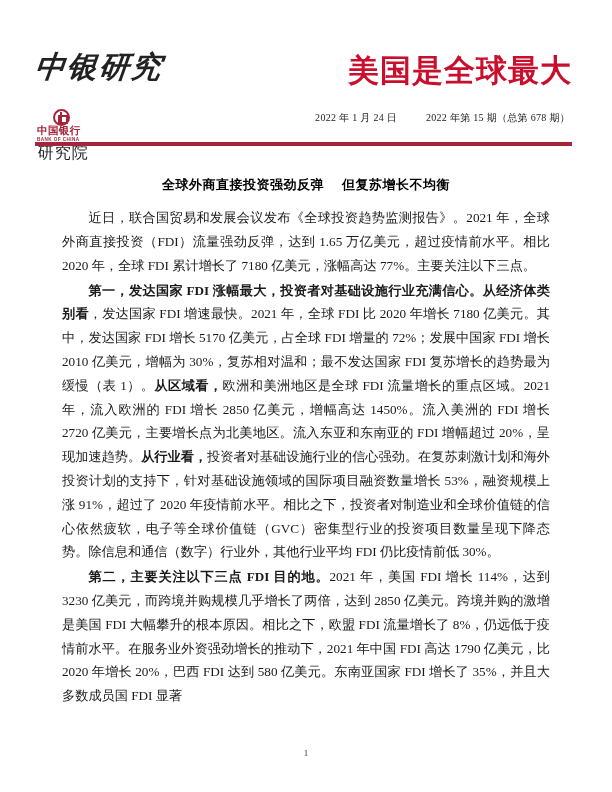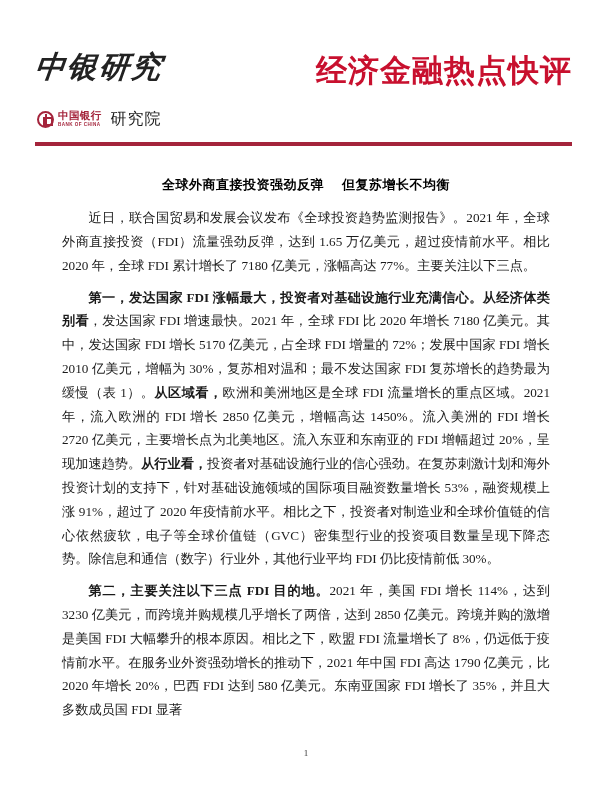--- a/index.html
+++ b/index.html
@@ -218,7 +218,7 @@
       </div>
     </div>
 
-    <div class="pub-title">经济金融热点快评</div>
+    <div class="pub-title">美国是全球最大</div>
 
 
   </div>

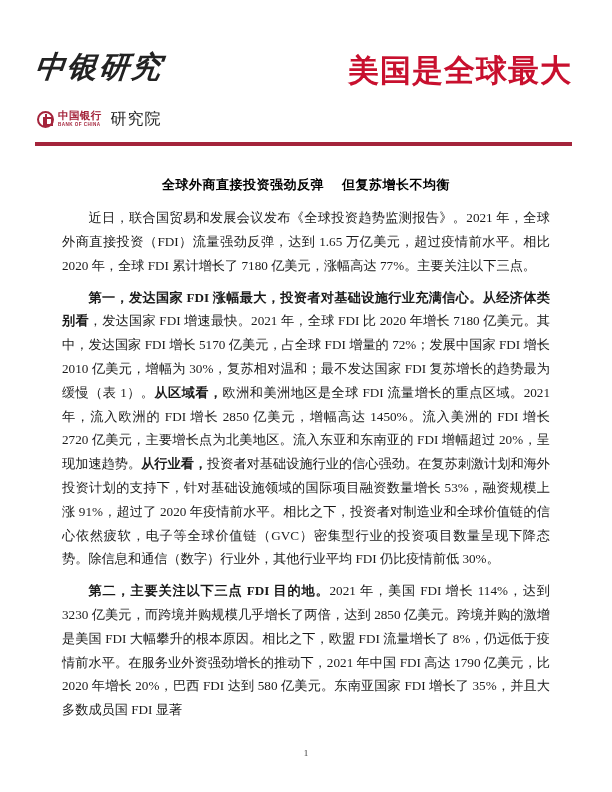--- a/index.html
+++ b/index.html
@@ -220,6 +220,10 @@
 
     <div class="pub-title">美国是全球最大</div>
 
+    <div class="pub-meta">
+      <span class="meta-date">2022 年 1 月 24 日</span>
+      <span class="meta-issue">2022 年第 15 期（总第 678 期）</span>
+    </div>
 
   </div>
 

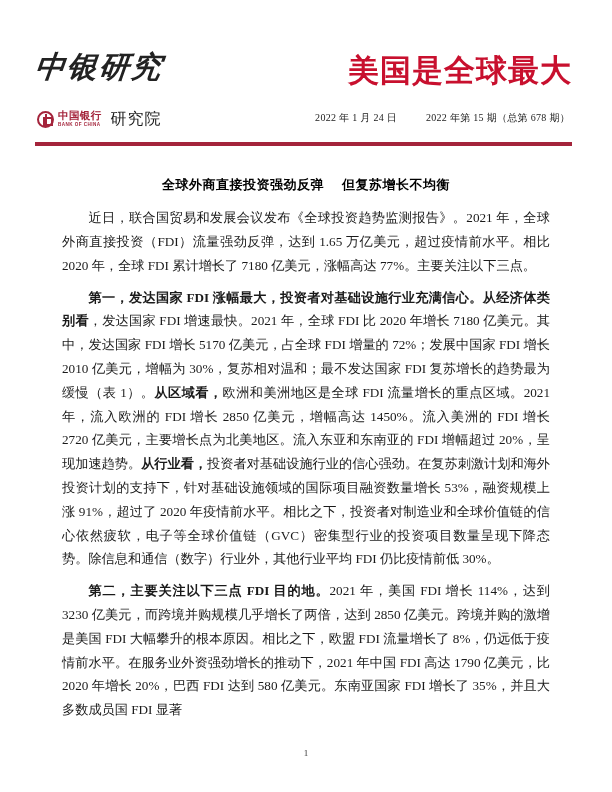--- a/index.html
+++ b/index.html
@@ -58,6 +58,7 @@
     display: flex;
     align-items: center;
     white-space: nowrap;
+    flex-direction: column;
   }
 
   .boc-emblem {

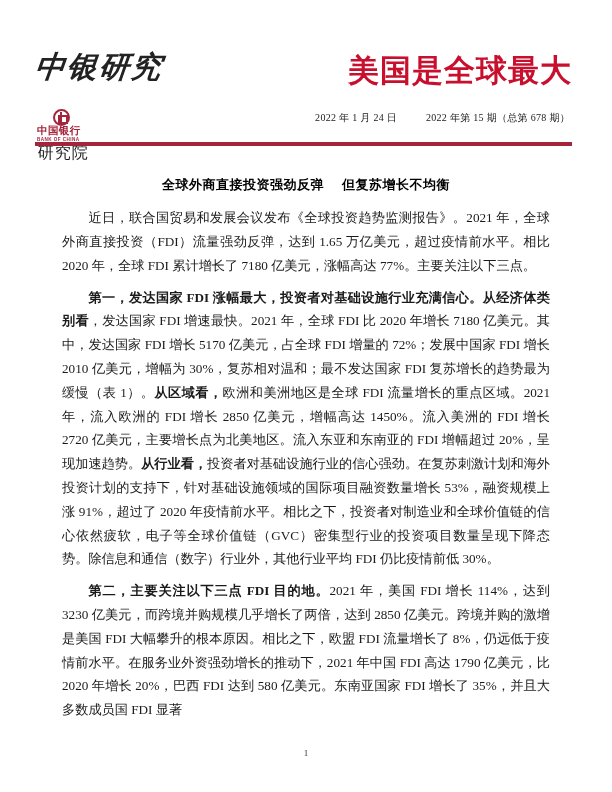--- a/index.html
+++ b/index.html
@@ -185,7 +185,7 @@
     margin: 0;
     text-indent: 2em;
   }
-  .body-text p + p { margin-top: 8px; }
+  .body-text p + p { margin-top: 1px; }
 
   .b { font-weight: bold; }
 

